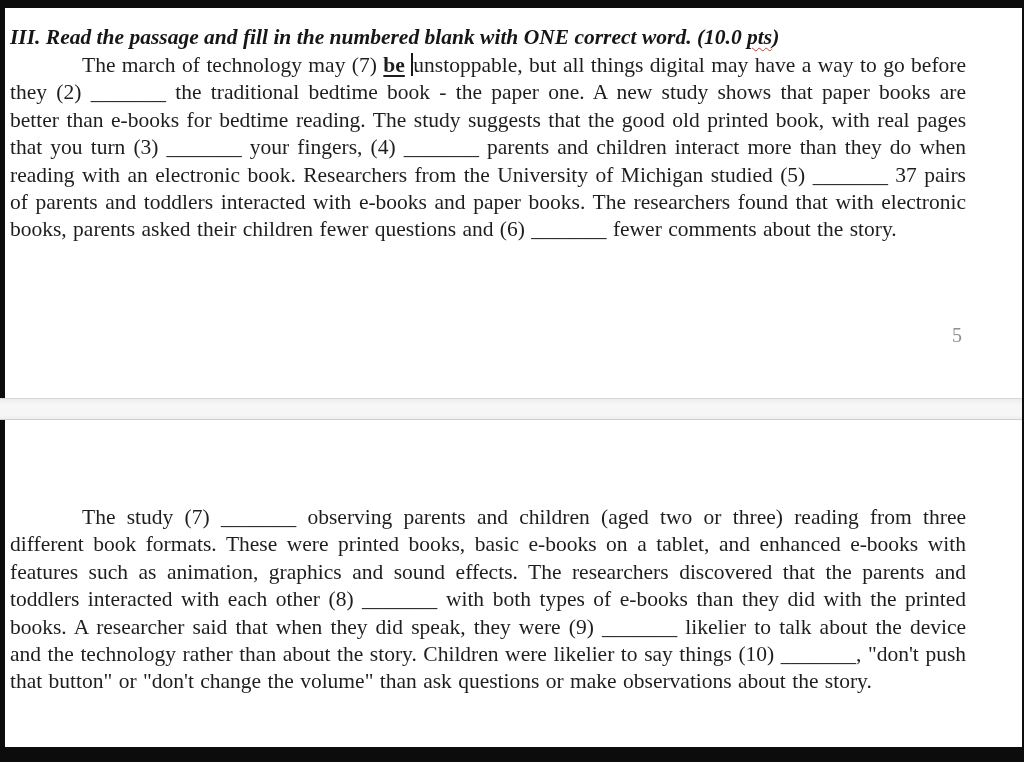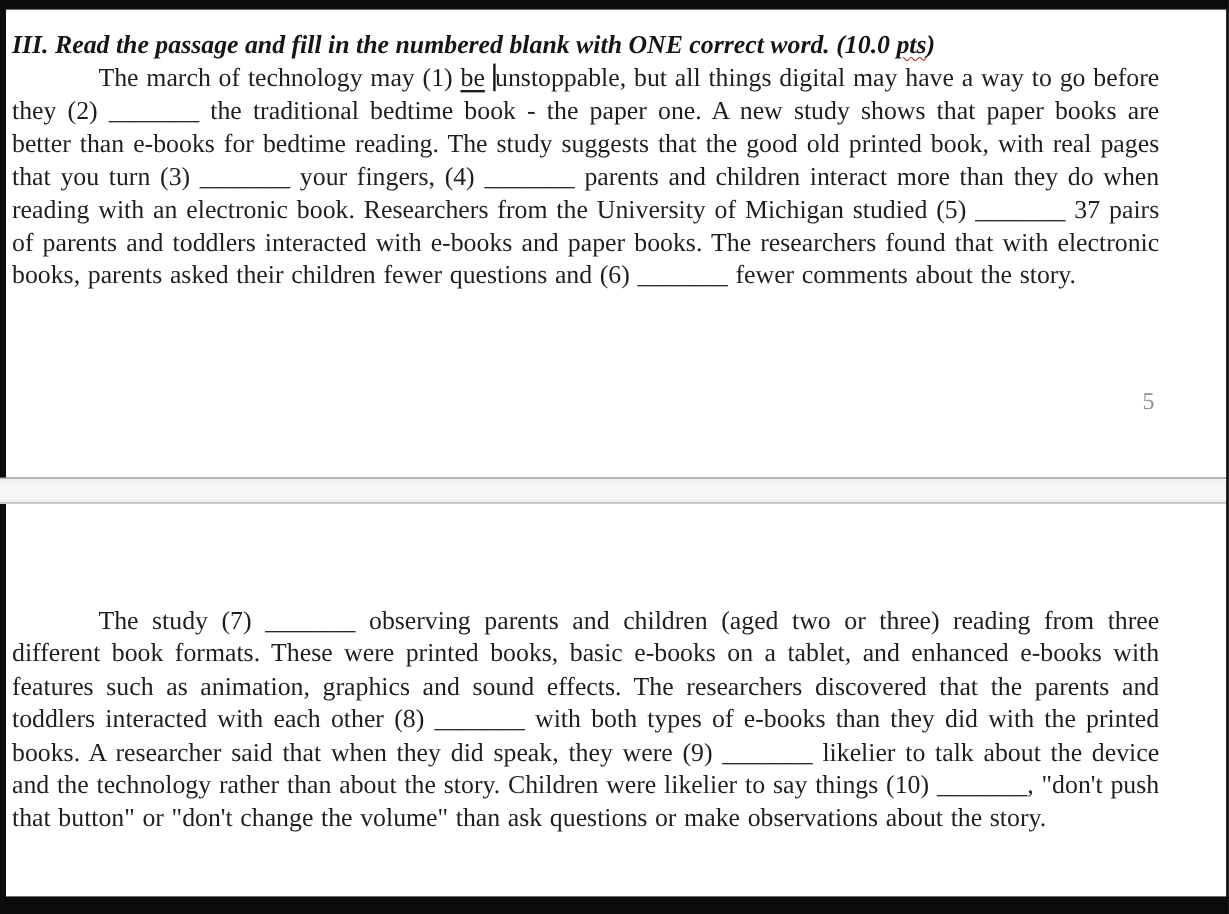--- a/index.html
+++ b/index.html
@@ -92,7 +92,7 @@
   <div class="page page1">
     <p class="doc-heading"><span>III. Read the passage and fill in the numbered blank with ONE correct word. (10.0 </span><span class="misspelled">pts</span><span>)</span></p>
 
-    <p class="doc-para"><span>The march of technology may (1) </span><span class="answer-filled">be</span>
+    <p class="doc-para"><span>The march of technology may (7) </span><span class="answer-filled">be</span>
       <span class="caret"></span><span>unstoppable, but all things digital may have a way to go before they (2) _______ the traditional bedtime book - the paper one. A new study shows that paper books are better than e-books for bedtime reading. The study suggests that the good old printed book, with real pages that you turn (3) _______ your fingers, (4) _______ parents and children interact more than they do when reading with an electronic book. Researchers from the University of Michigan studied (5) _______ 37 pairs of parents and toddlers interacted with e-books and paper books. The researchers found that with electronic books, parents asked their children fewer questions and (6) _______ fewer comments about the story.</span></p>
 
     <div class="page-number">5</div>

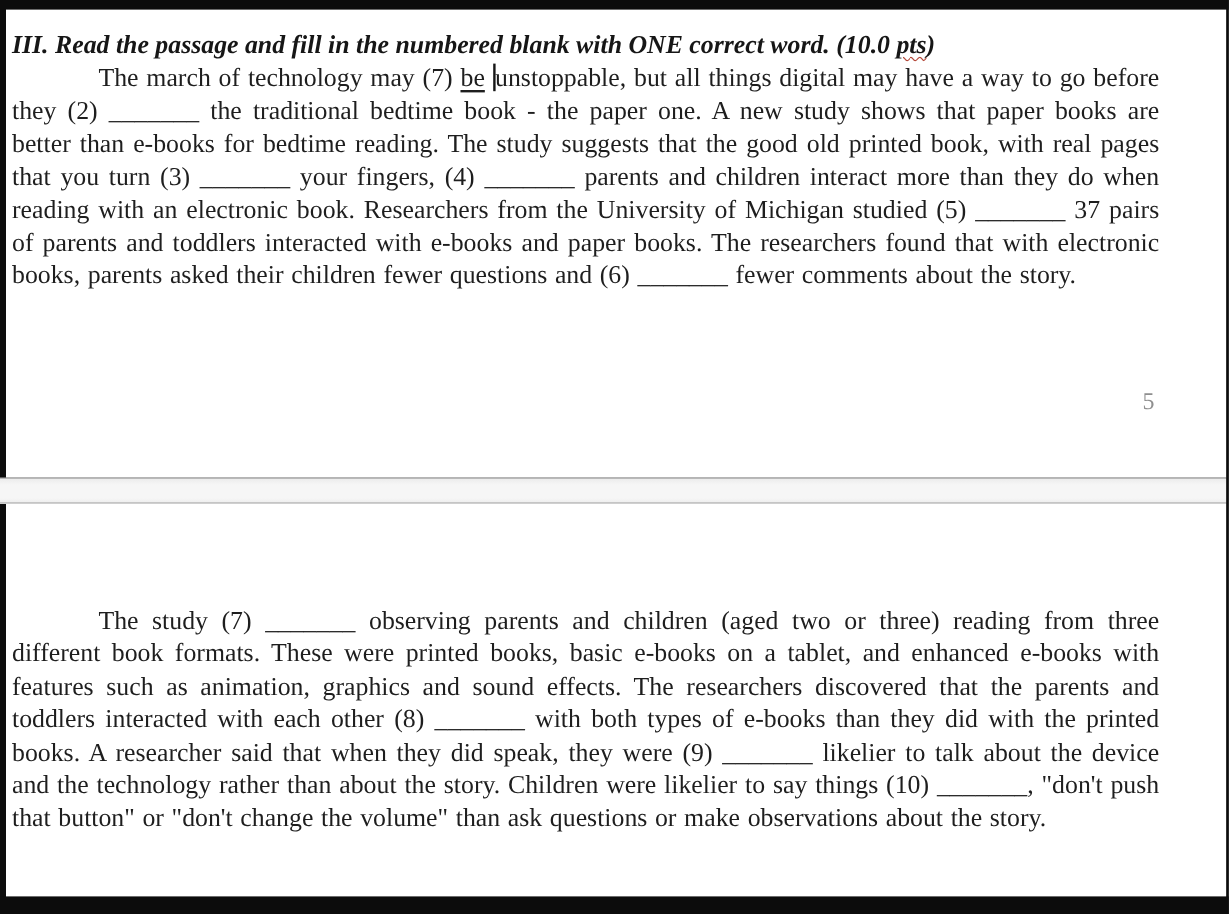--- a/index.html
+++ b/index.html
@@ -51,6 +51,7 @@
     text-decoration: underline;
     text-decoration-thickness: 1.5px;
     text-underline-offset: 3px;
+    font-weight: bold;
   }
   .caret {
     display: inline-block;

